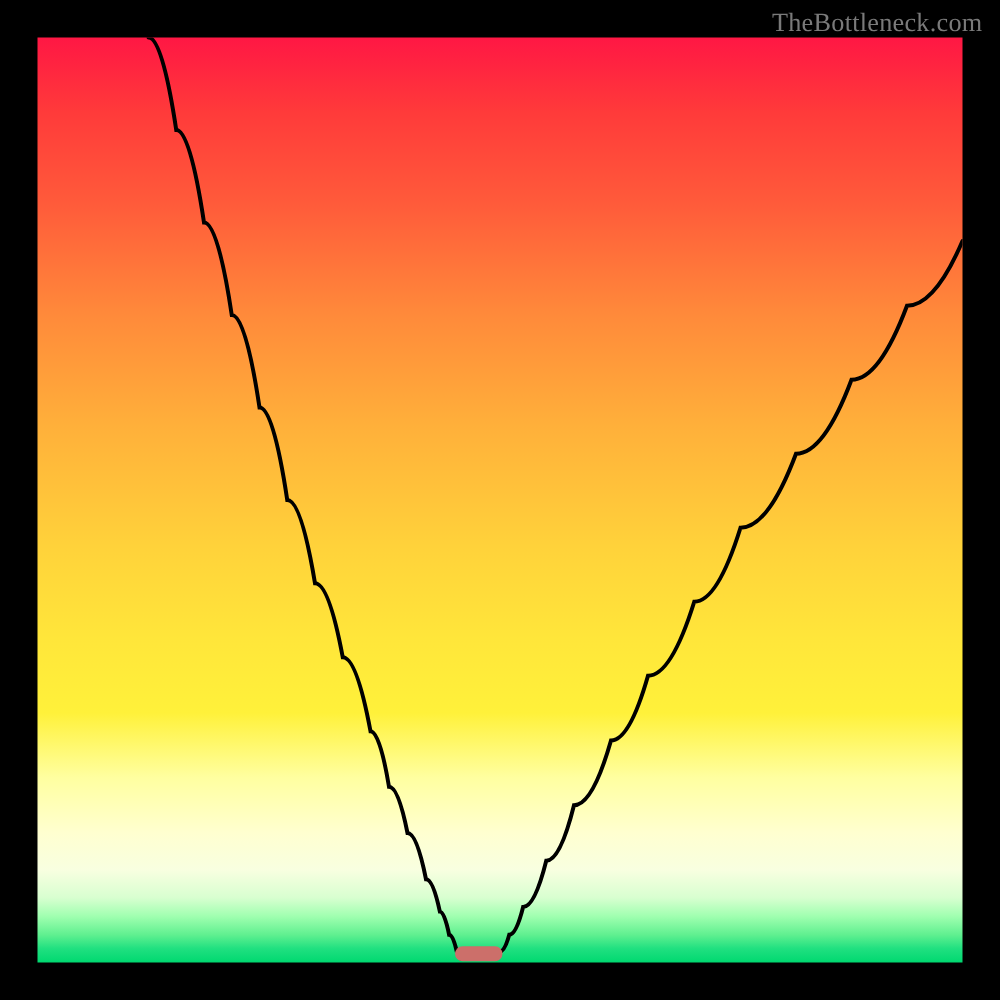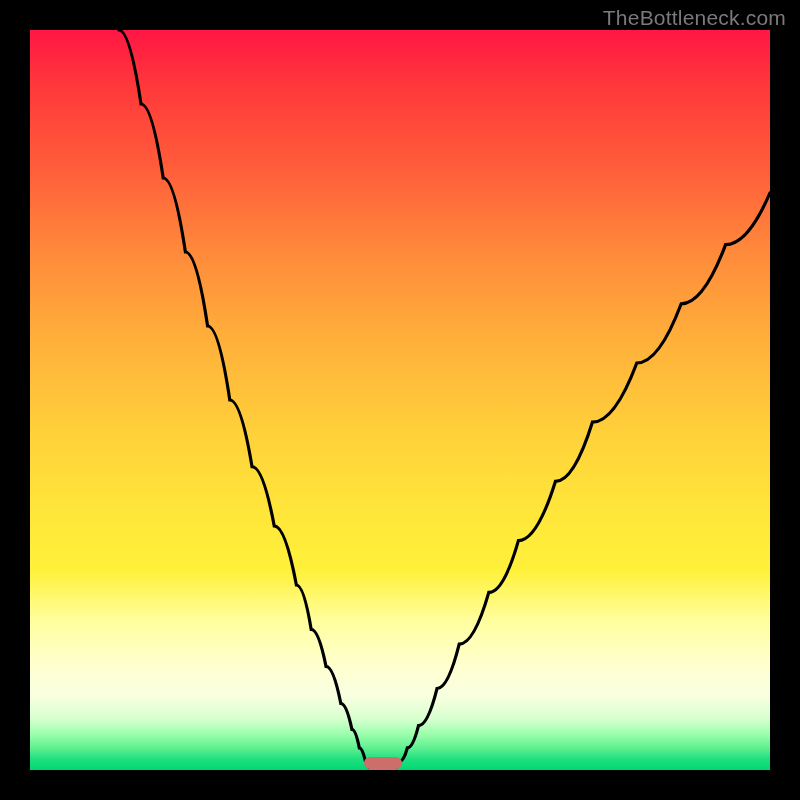--- a/index.html
+++ b/index.html
@@ -52,6 +52,7 @@
     font-size: 21px;
     font-weight: 500;
     letter-spacing: 0.2px;
+    font-family: Liberation Serif, serif;
   }
   svg.curve {
     position: absolute;

